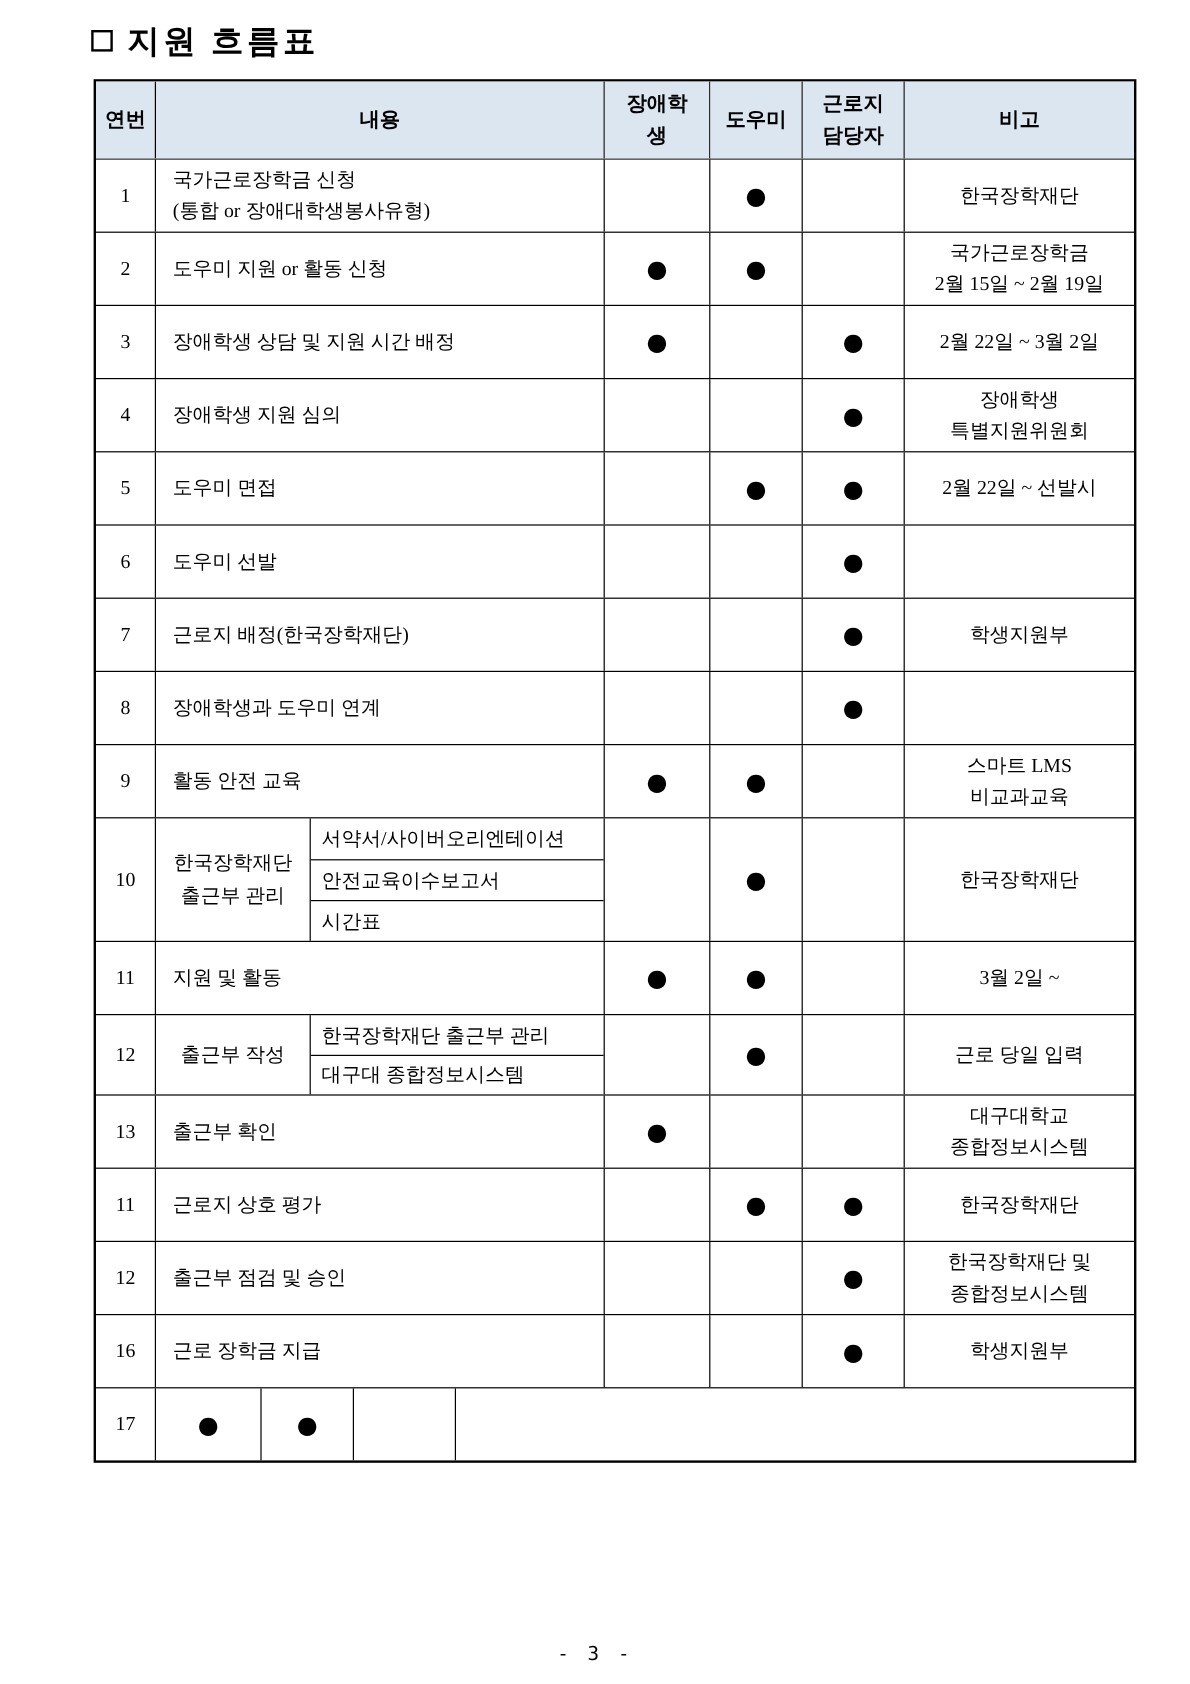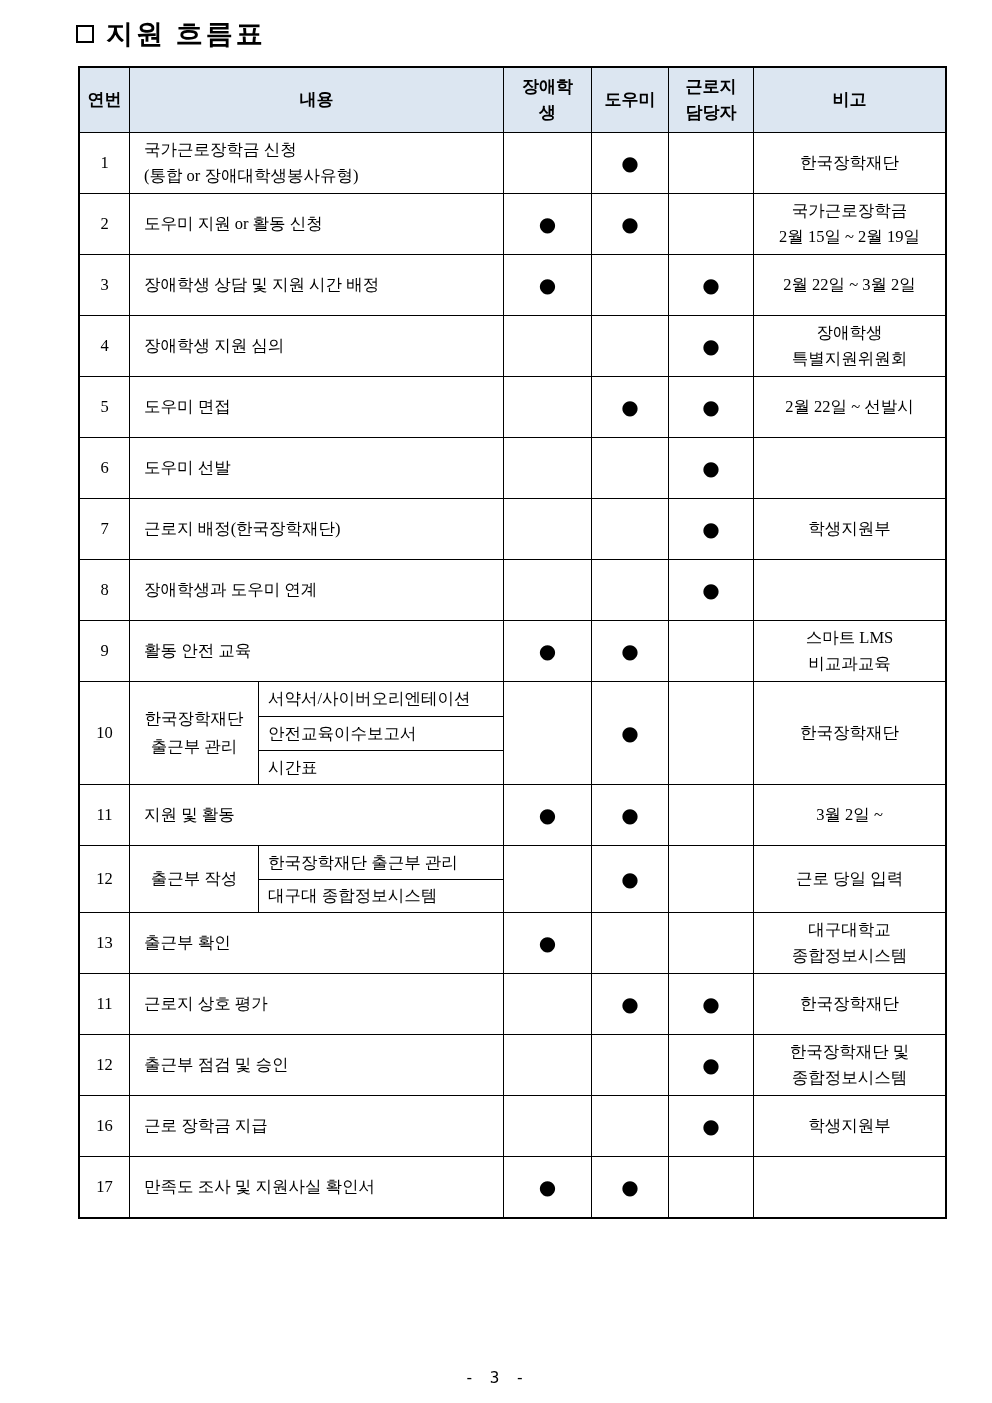--- a/index.html
+++ b/index.html
@@ -249,7 +249,6 @@
 
     <div class="trow">
       <div class="cell c-no">17</div>
-      <div class="cell c-content">만족도 조사 및 지원사실 확인서</div>
       <div class="cell c-student dot">●</div>
       <div class="cell c-helper dot">●</div>
       <div class="cell c-manager dot"></div>

